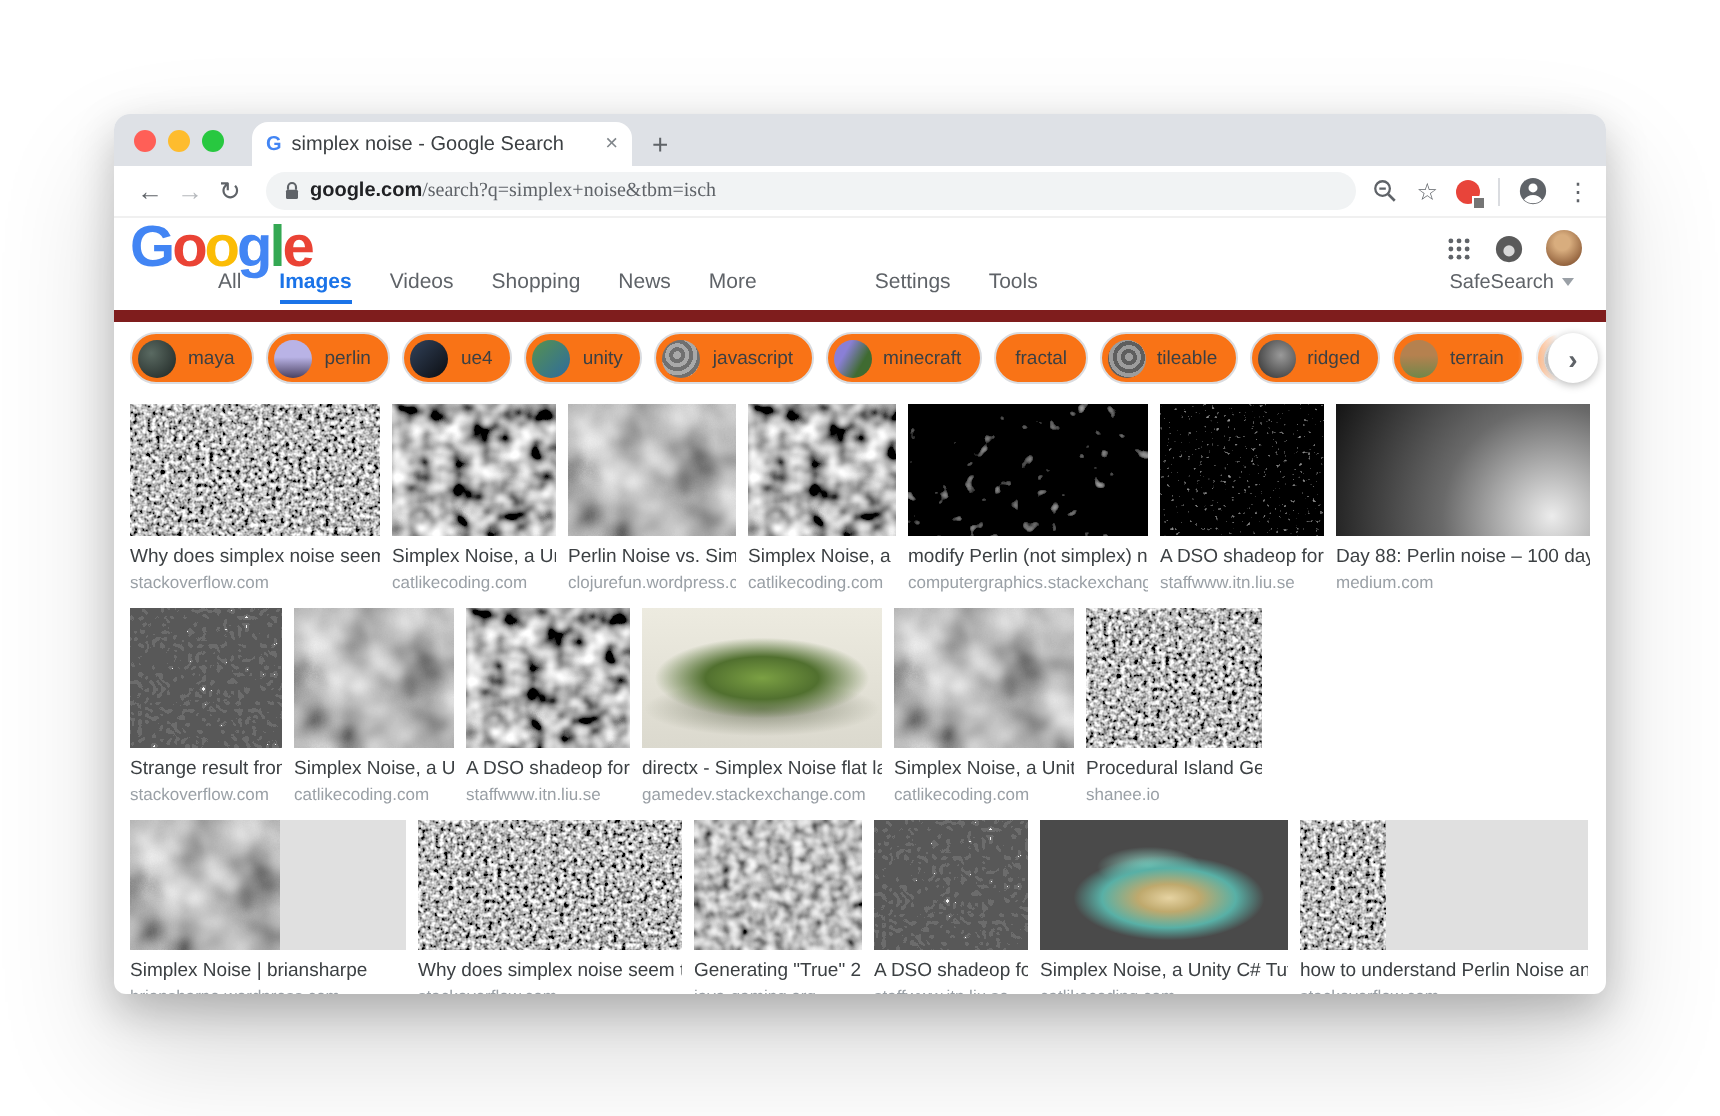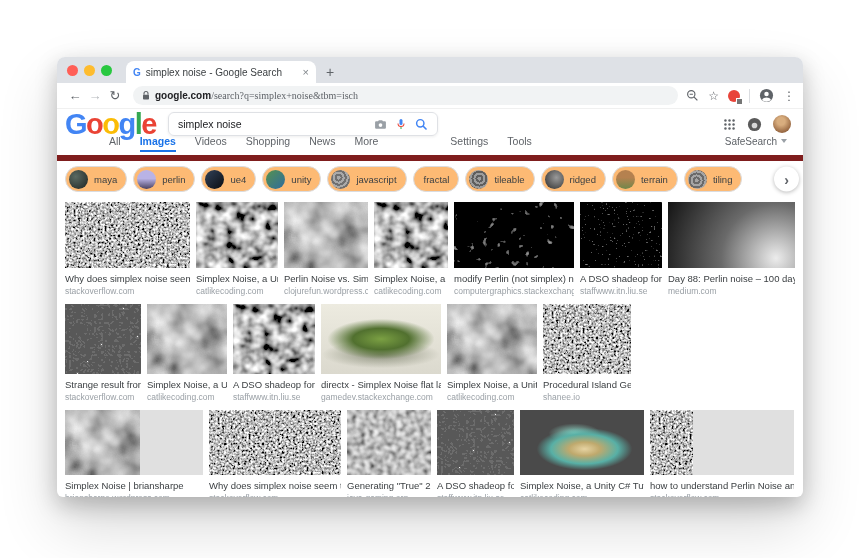--- a/index.html
+++ b/index.html
@@ -228,22 +228,6 @@
 
   <div class="gheader">
     <span class="glogo" id="glogo"><span style="color: rgb(66, 133, 244);">G</span><span style="color: rgb(234, 67, 53);">o</span><span style="color: rgb(251, 188, 5);">o</span><span style="color: rgb(66, 133, 244);">g</span><span style="color: rgb(52, 168, 83);">l</span><span style="color: rgb(234, 67, 53);">e</span></span>
-    <div class="searchbox">
-      <span class="query">simplex noise</span>
-      <svg viewBox="0 0 24 24" width="13" height="13" fill="#9aa0a6">
-        <path d="M9 4L7.5 6H4a2 2 0 0 0-2 2v10a2 2 0 0 0 2 2h16a2 2 0 0 0 2-2V8a2 2 0 0 0-2-2h-3.5L15 4H9z"></path>
-        <circle cx="12" cy="13" r="3.4" fill="#fff"></circle>
-      </svg>
-      <svg viewBox="0 0 24 24" width="12" height="12">
-        <path fill="#4285F4" d="M12 2a3 3 0 0 1 3 3v6a3 3 0 0 1-6 0V5a3 3 0 0 1 3-3z"></path>
-        <path fill="#EA4335" d="M5 11a7 7 0 0 0 14 0h-2a5 5 0 0 1-10 0H5z"></path>
-        <rect x="11" y="18" width="2" height="4" fill="#34A853"></rect>
-      </svg>
-      <svg viewBox="0 0 16 16" width="13" height="13">
-        <circle cx="6.5" cy="6.5" r="4.5" fill="none" stroke="#4285F4" stroke-width="1.8"></circle>
-        <line x1="10" y1="10" x2="14.2" y2="14.2" stroke="#4285F4" stroke-width="1.8"></line>
-      </svg>
-    </div>
     <span class="hdr-right">
       <svg viewBox="0 0 16 16" width="13" height="13" fill="#5f6368">
         <circle cx="3" cy="3" r="1.5"></circle>

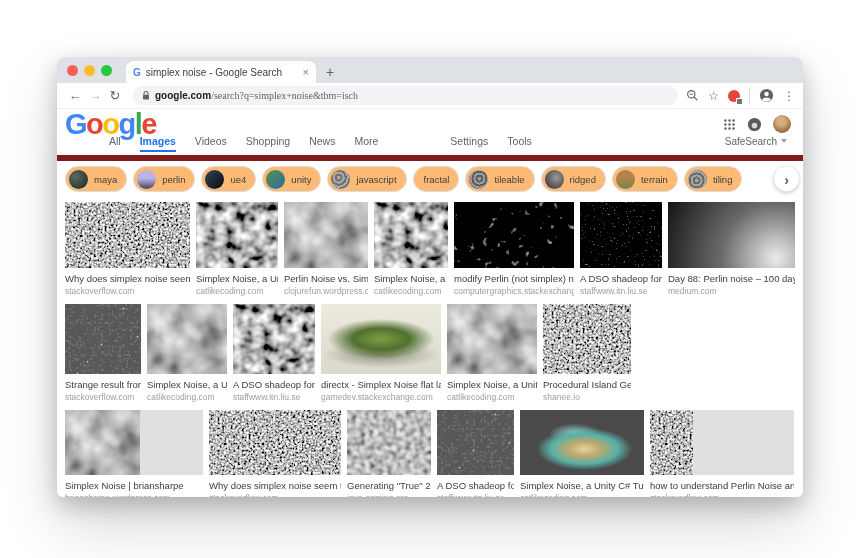--- a/index.html
+++ b/index.html
@@ -47,7 +47,7 @@
   .navtab { font-size:10.5px; color:#5f6368; margin-right:19px; height:22px; display:flex; align-items:center; }
   .navtab.active { color:#1a73e8; font-weight:bold; box-shadow:inset 0 -2px 0 #1a73e8; }
   .navtool { font-size:10.5px; color:#5f6368; margin-right:19px; }
-  .navtool:first-of-type { margin-left:53px; }
+  .navtool:first-of-type { margin-left:40px; }
   .safesearch { margin-left:auto; font-size:10px; color:#5f6368; display:flex; align-items:center; }
   .caret { display:inline-block; border-left:3px solid transparent; border-right:3px solid transparent; border-top:4px solid #9aa0a6; margin-left:4px; }
 

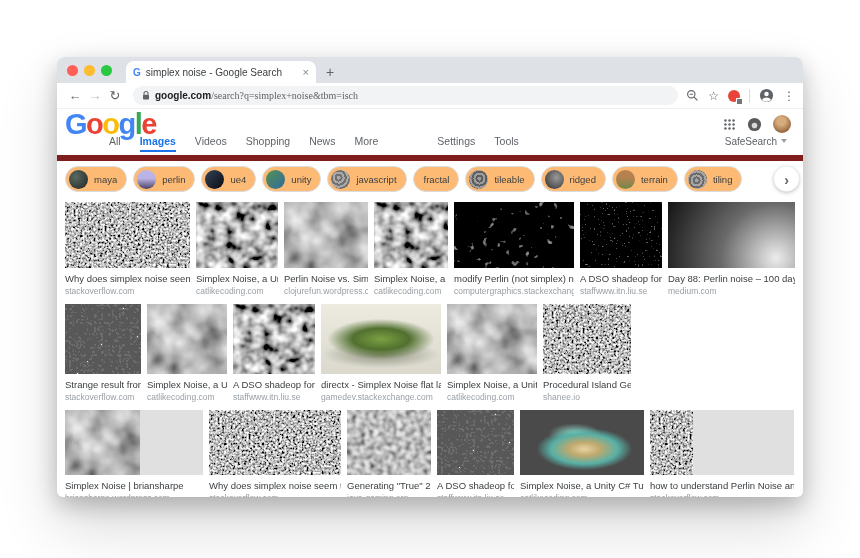--- a/index.html
+++ b/index.html
@@ -53,7 +53,7 @@
 
   
   .chipsrow { display:flex; align-items:center; gap:6px; padding:0 8px; height:36px; position:relative; overflow:hidden; flex:0 0 auto; }
-  .chip { display:flex; align-items:center; height:26px; border:1px solid #dadce0; border-radius:13px; background:#fdba74; padding-right:9px; flex:0 0 auto; }
+  .chip { display:flex; align-items:center; height:26px; border:1px solid #dadce0; border-radius:13px; background:#f97316; padding-right:9px; flex:0 0 auto; }
   .chip-img { width:19px; height:19px; border-radius:50%; margin:0 6px 0 3px; background:#bbb; flex:0 0 auto; }
   .chip.noimg { padding-left:10px; }
   .chip-label { font-size:9.5px; color:#3c4043; white-space:nowrap; }

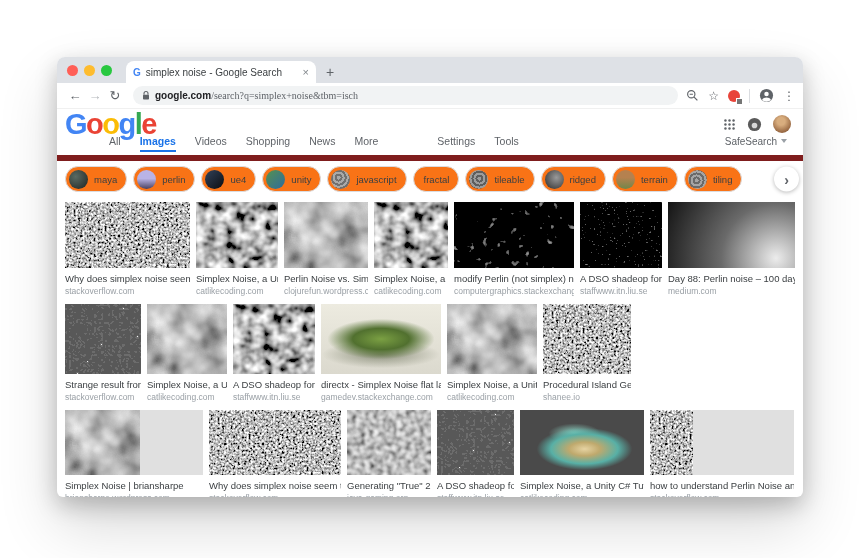--- a/index.html
+++ b/index.html
@@ -289,6 +289,10 @@
     <span class="chip-img" style="background: repeating-radial-gradient(circle at 40% 40%, rgb(169, 169, 169) 0px, rgb(169, 169, 169) 2px, rgb(112, 112, 112) 2px, rgb(112, 112, 112) 4px);"></span>
     <span class="chip-label">javascript</span>
   </span>
+        <span class="chip">
+    <span class="chip-img" style="background: linear-gradient(120deg, rgb(138, 127, 214) 30%, rgb(63, 107, 49) 70%);"></span>
+    <span class="chip-label">minecraft</span>
+  </span>
         <span class="chip noimg">
 
     <span class="chip-label">fractal</span>

